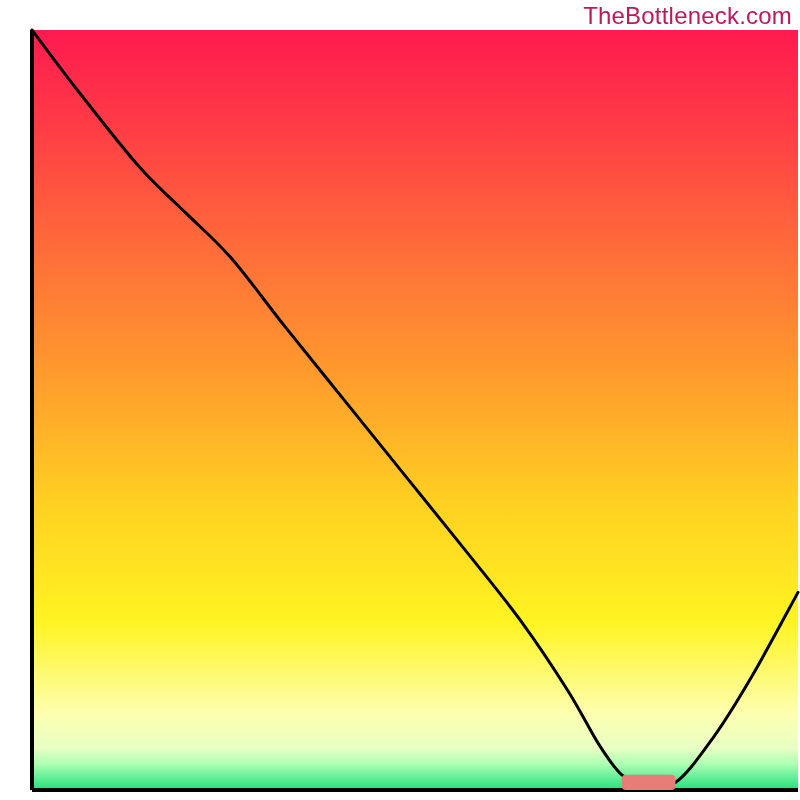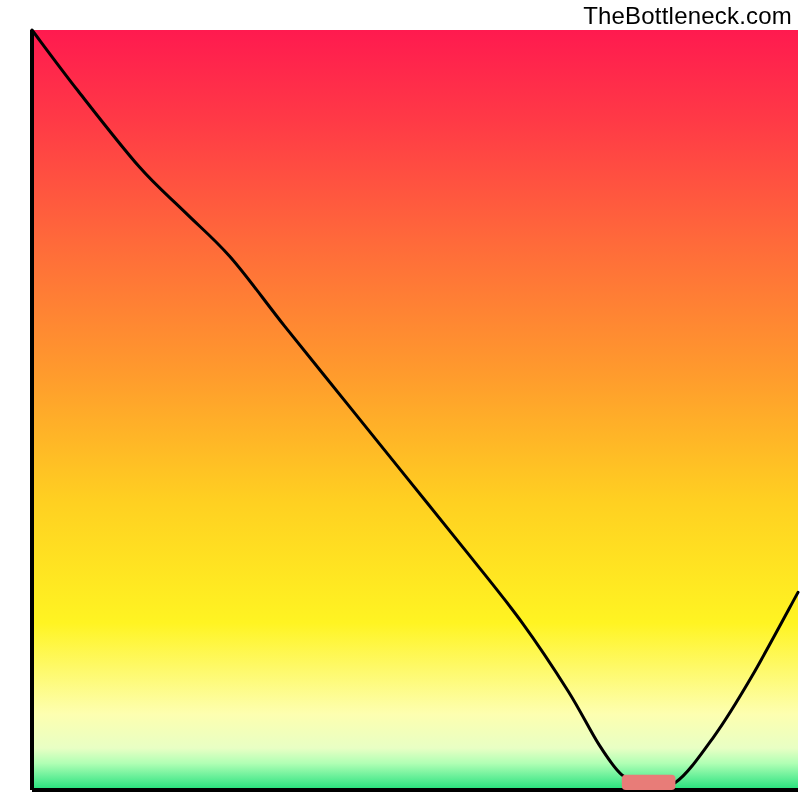--- a/index.html
+++ b/index.html
@@ -19,7 +19,7 @@
     position: absolute;
     top: 2px;
     right: 8px;
-    color: #000000;
+    color: #be185d;
     font-size: 24px;
     font-weight: 400;
     letter-spacing: 0.2px;

